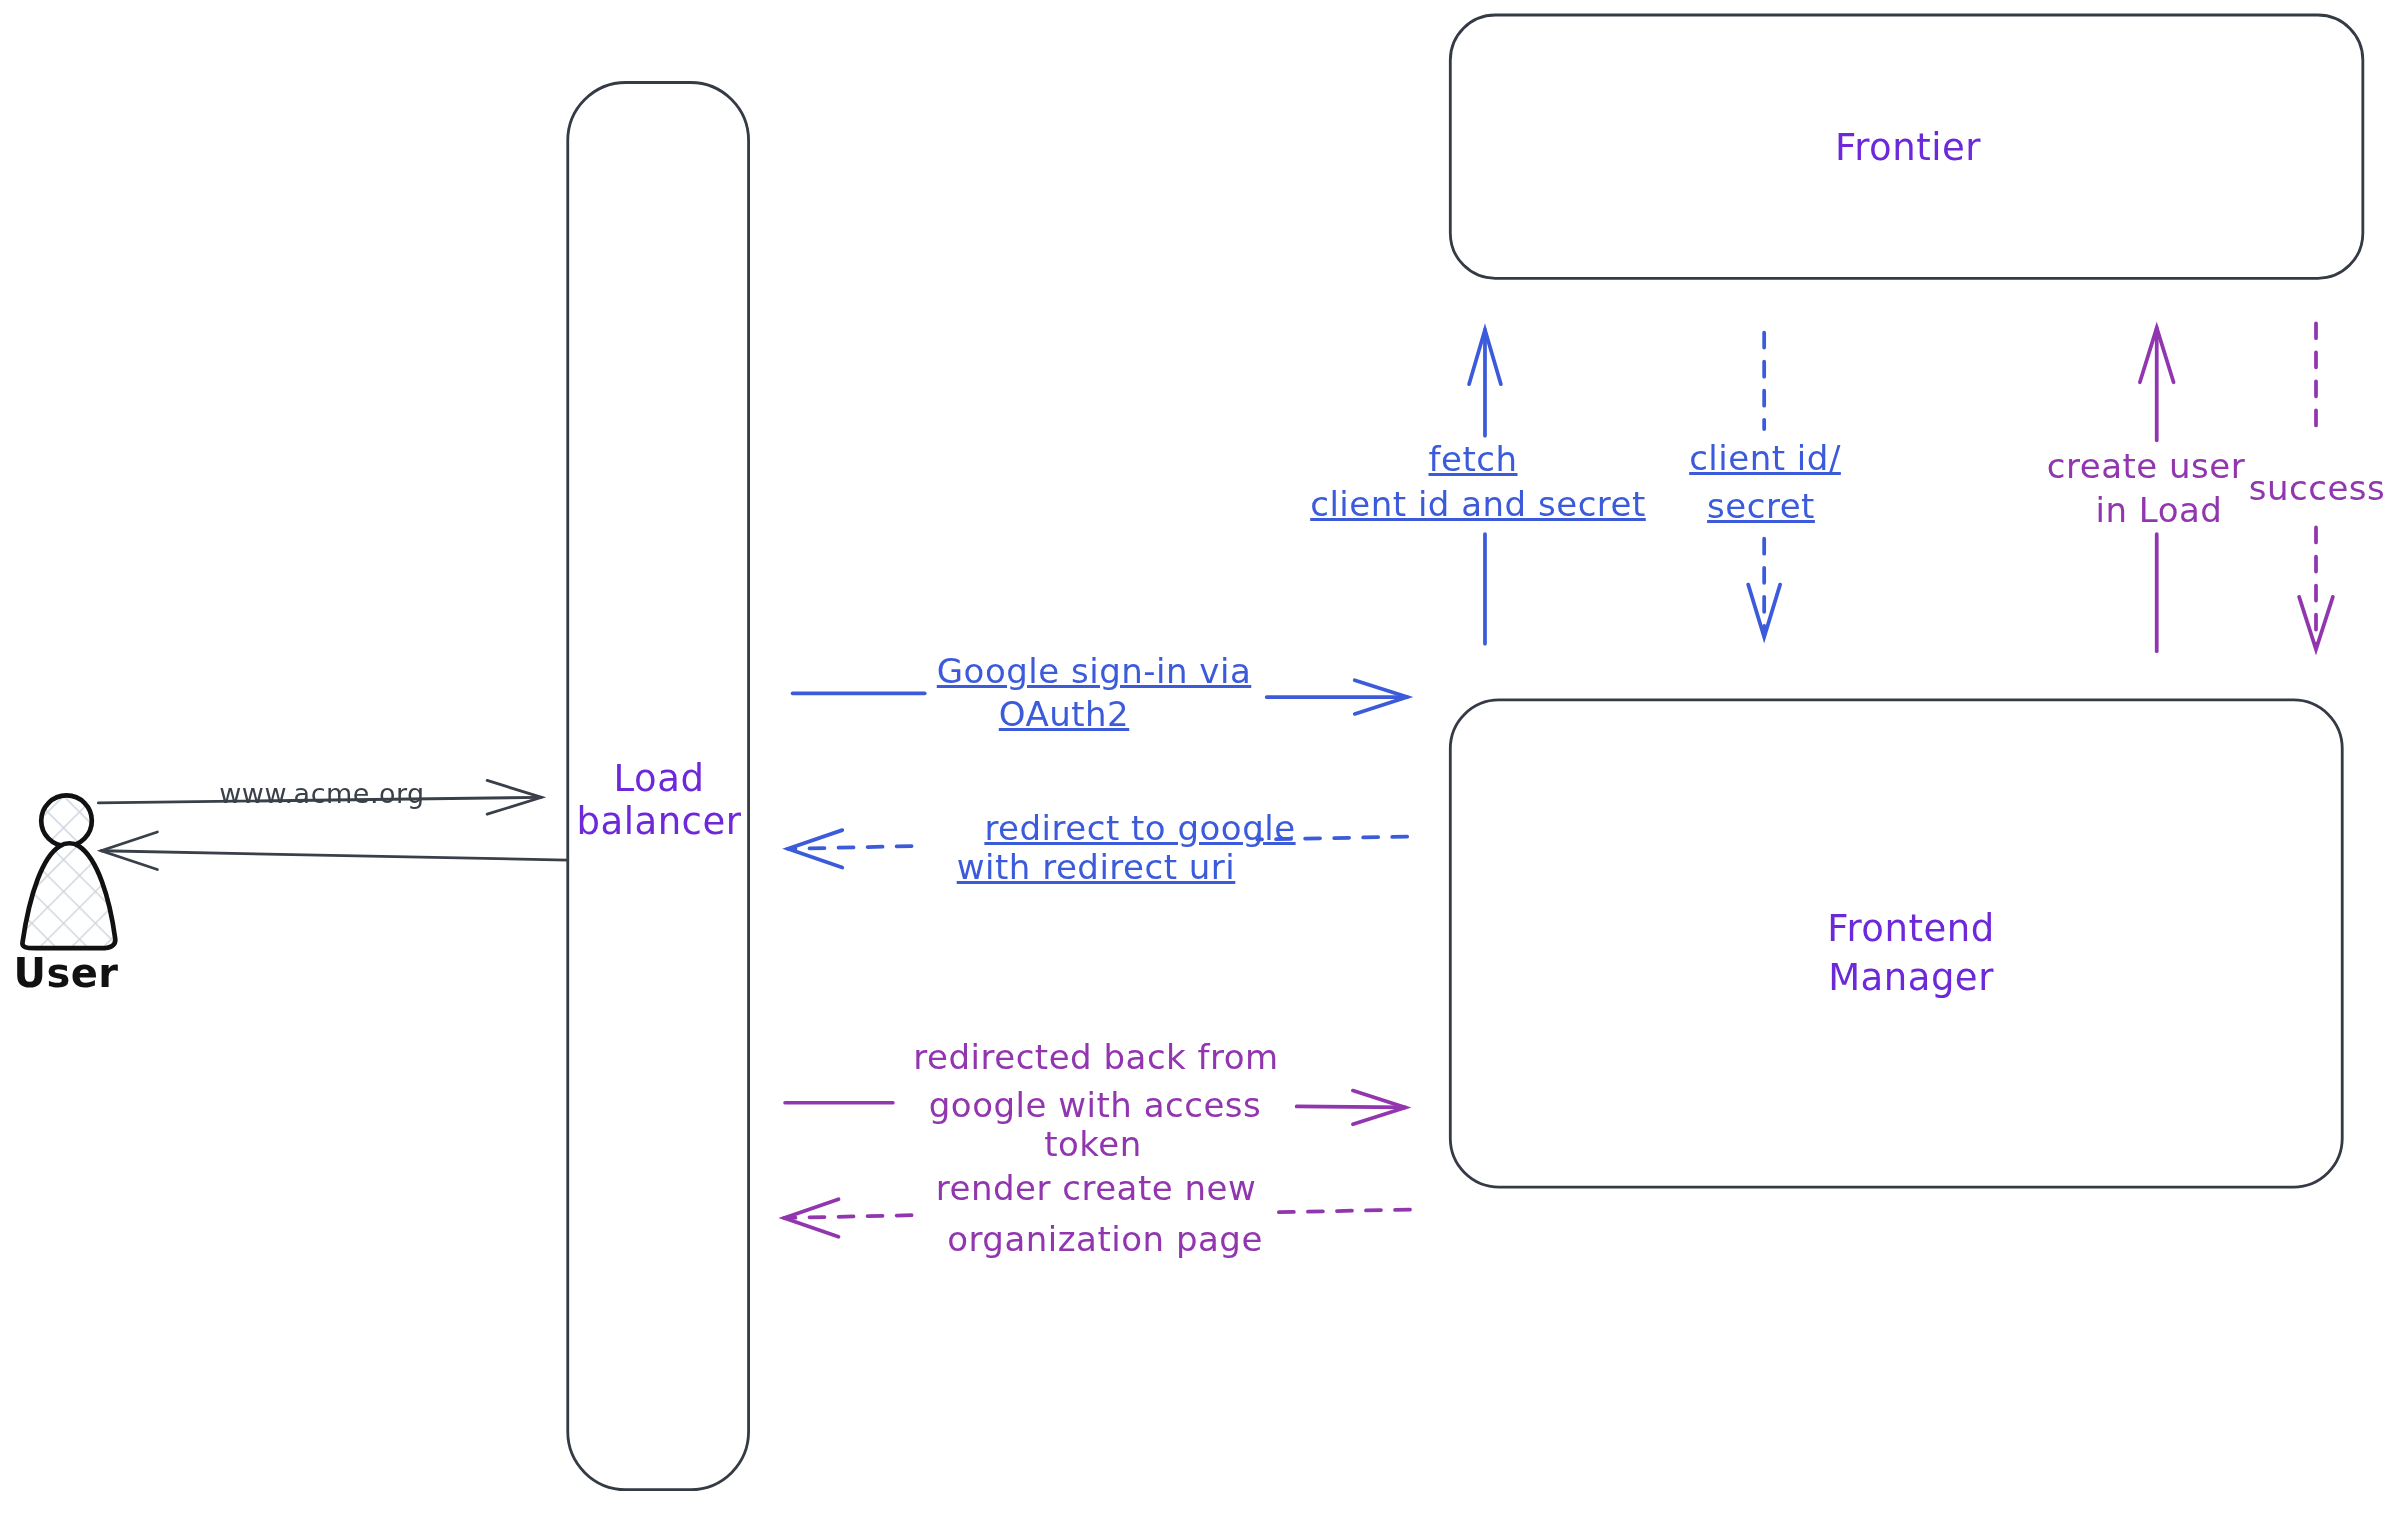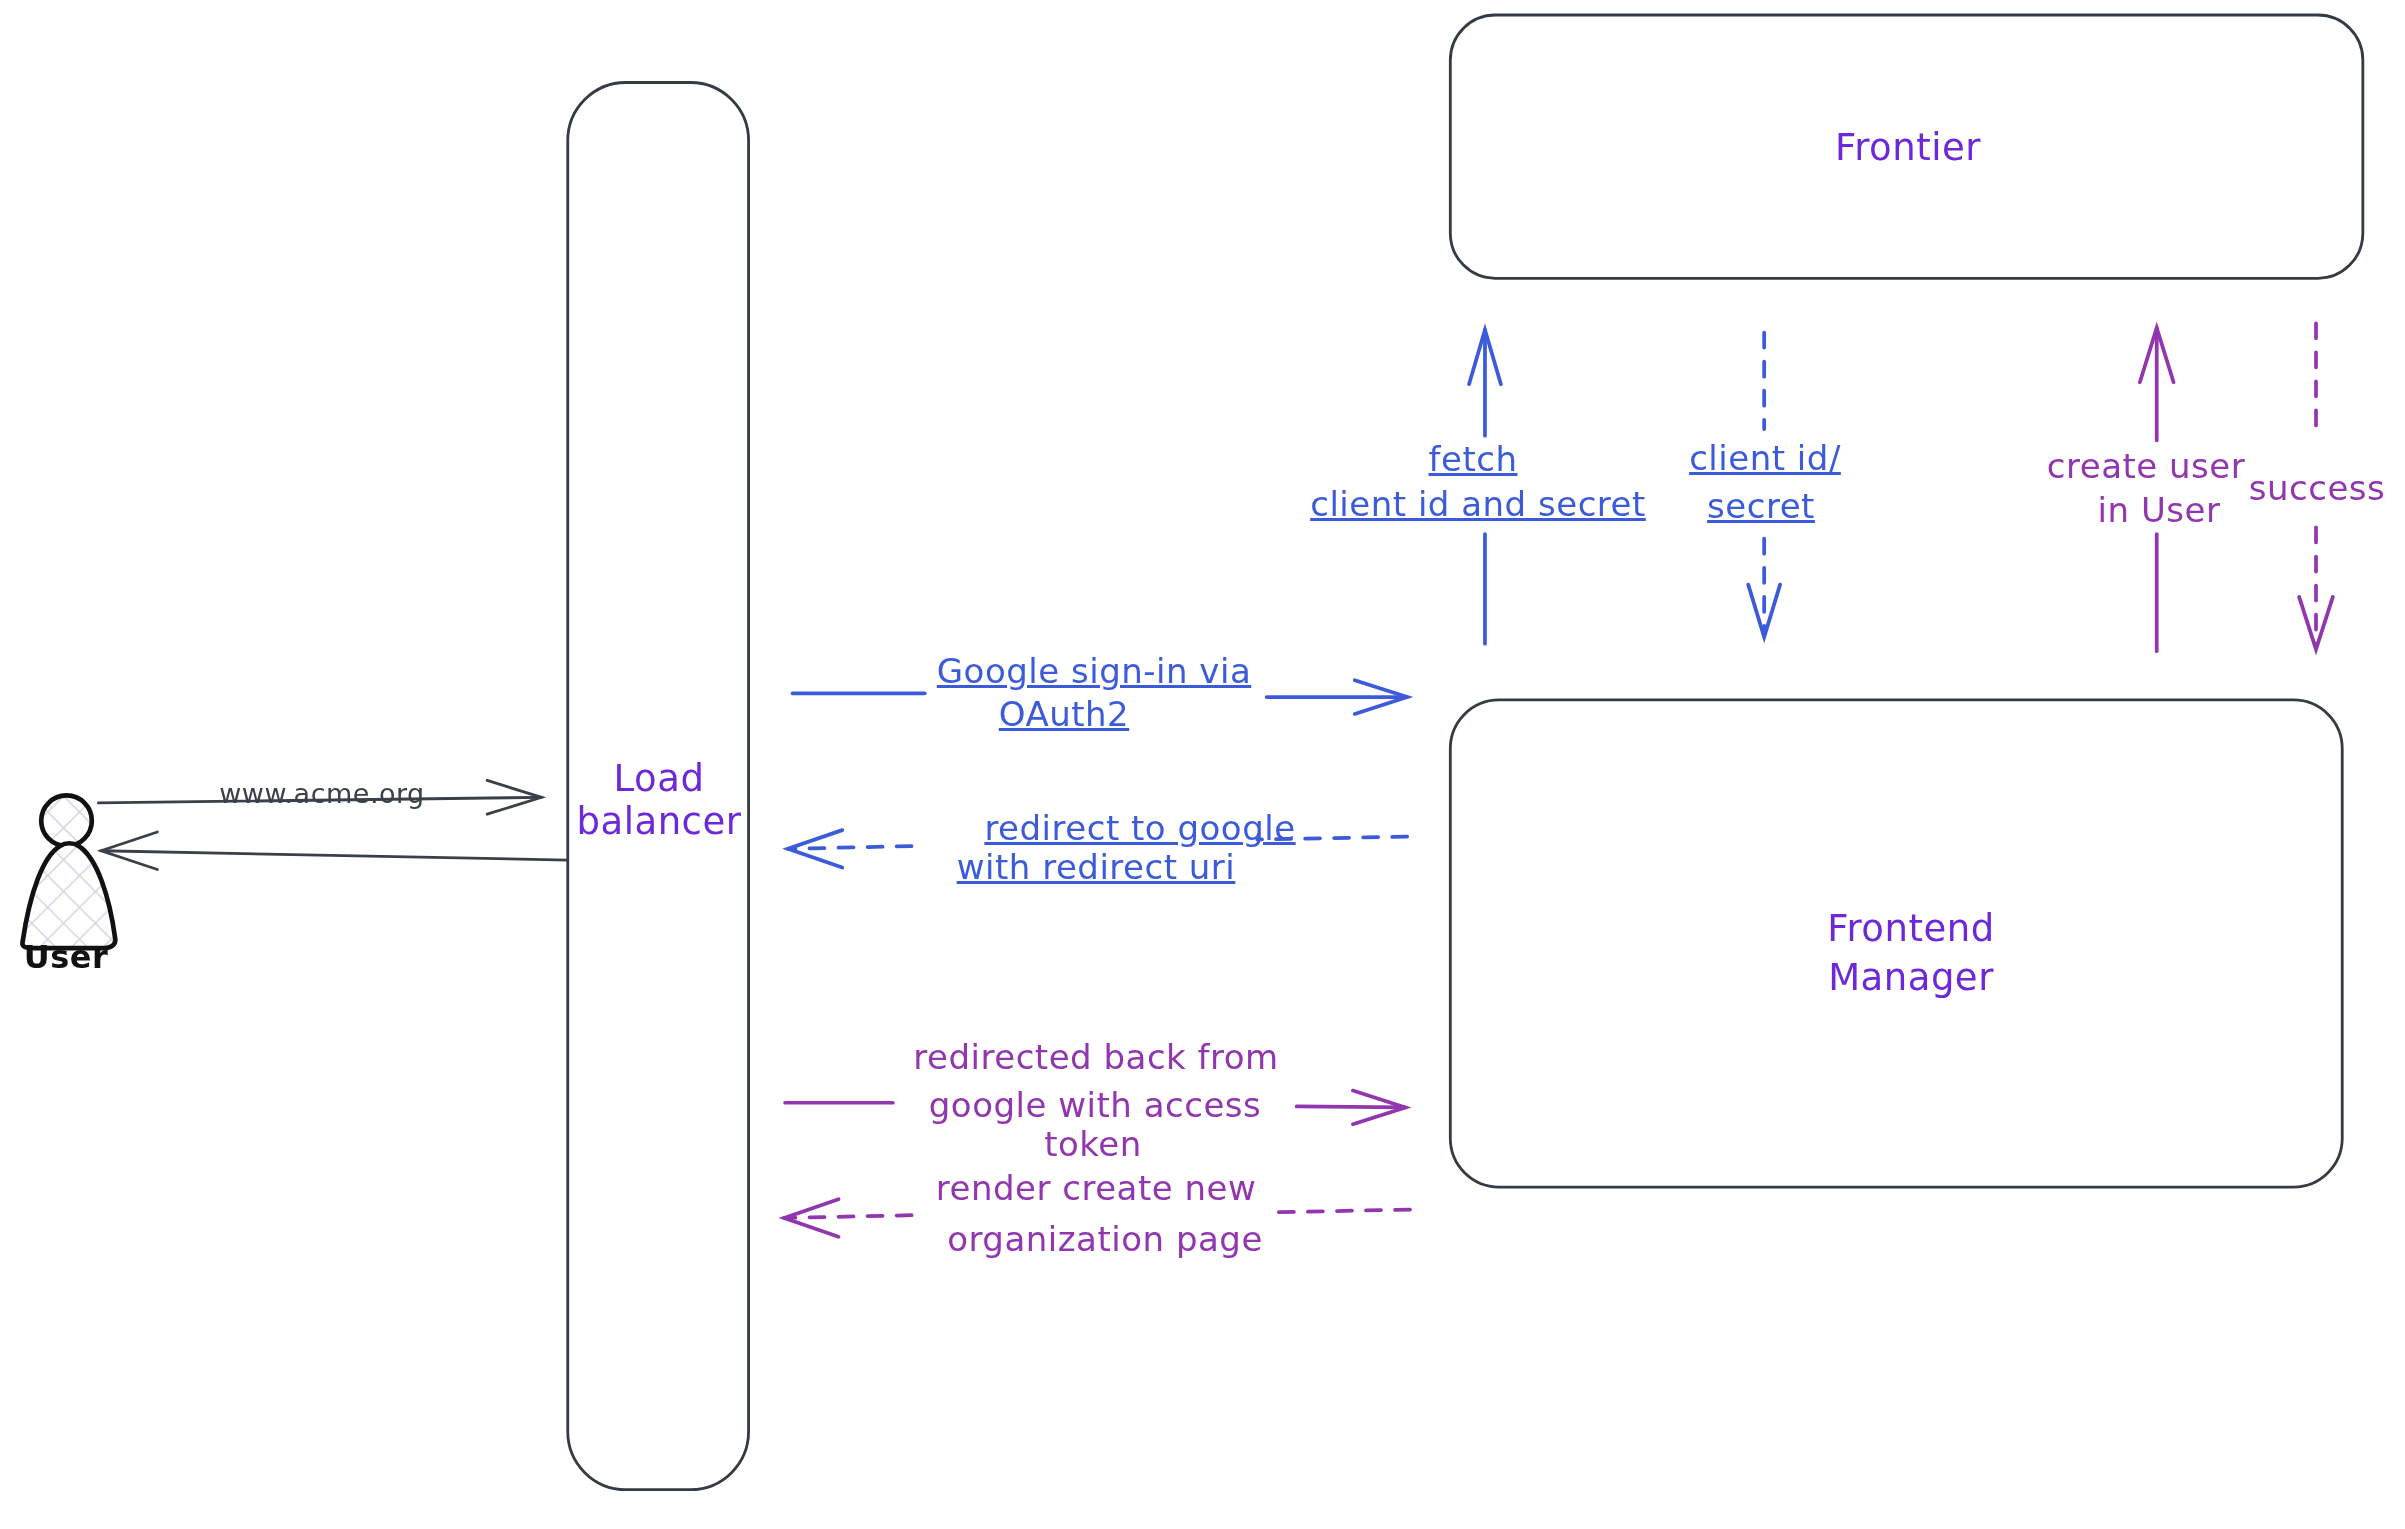--- a/index.html
+++ b/index.html
@@ -144,7 +144,7 @@
   <div class="lbl blue" style="left:1761px;top:506px;">secret</div>
 
   <div class="lbl purple" style="left:2146px;top:466px;">create user</div>
-  <div class="lbl purple" style="left:2159px;top:510px;">in User</div>
+  <div class="lbl purple" style="left:2159px;top:510px;">in Load</div>
 
   <div class="lbl purple" style="left:2317px;top:488px;">success</div>
 

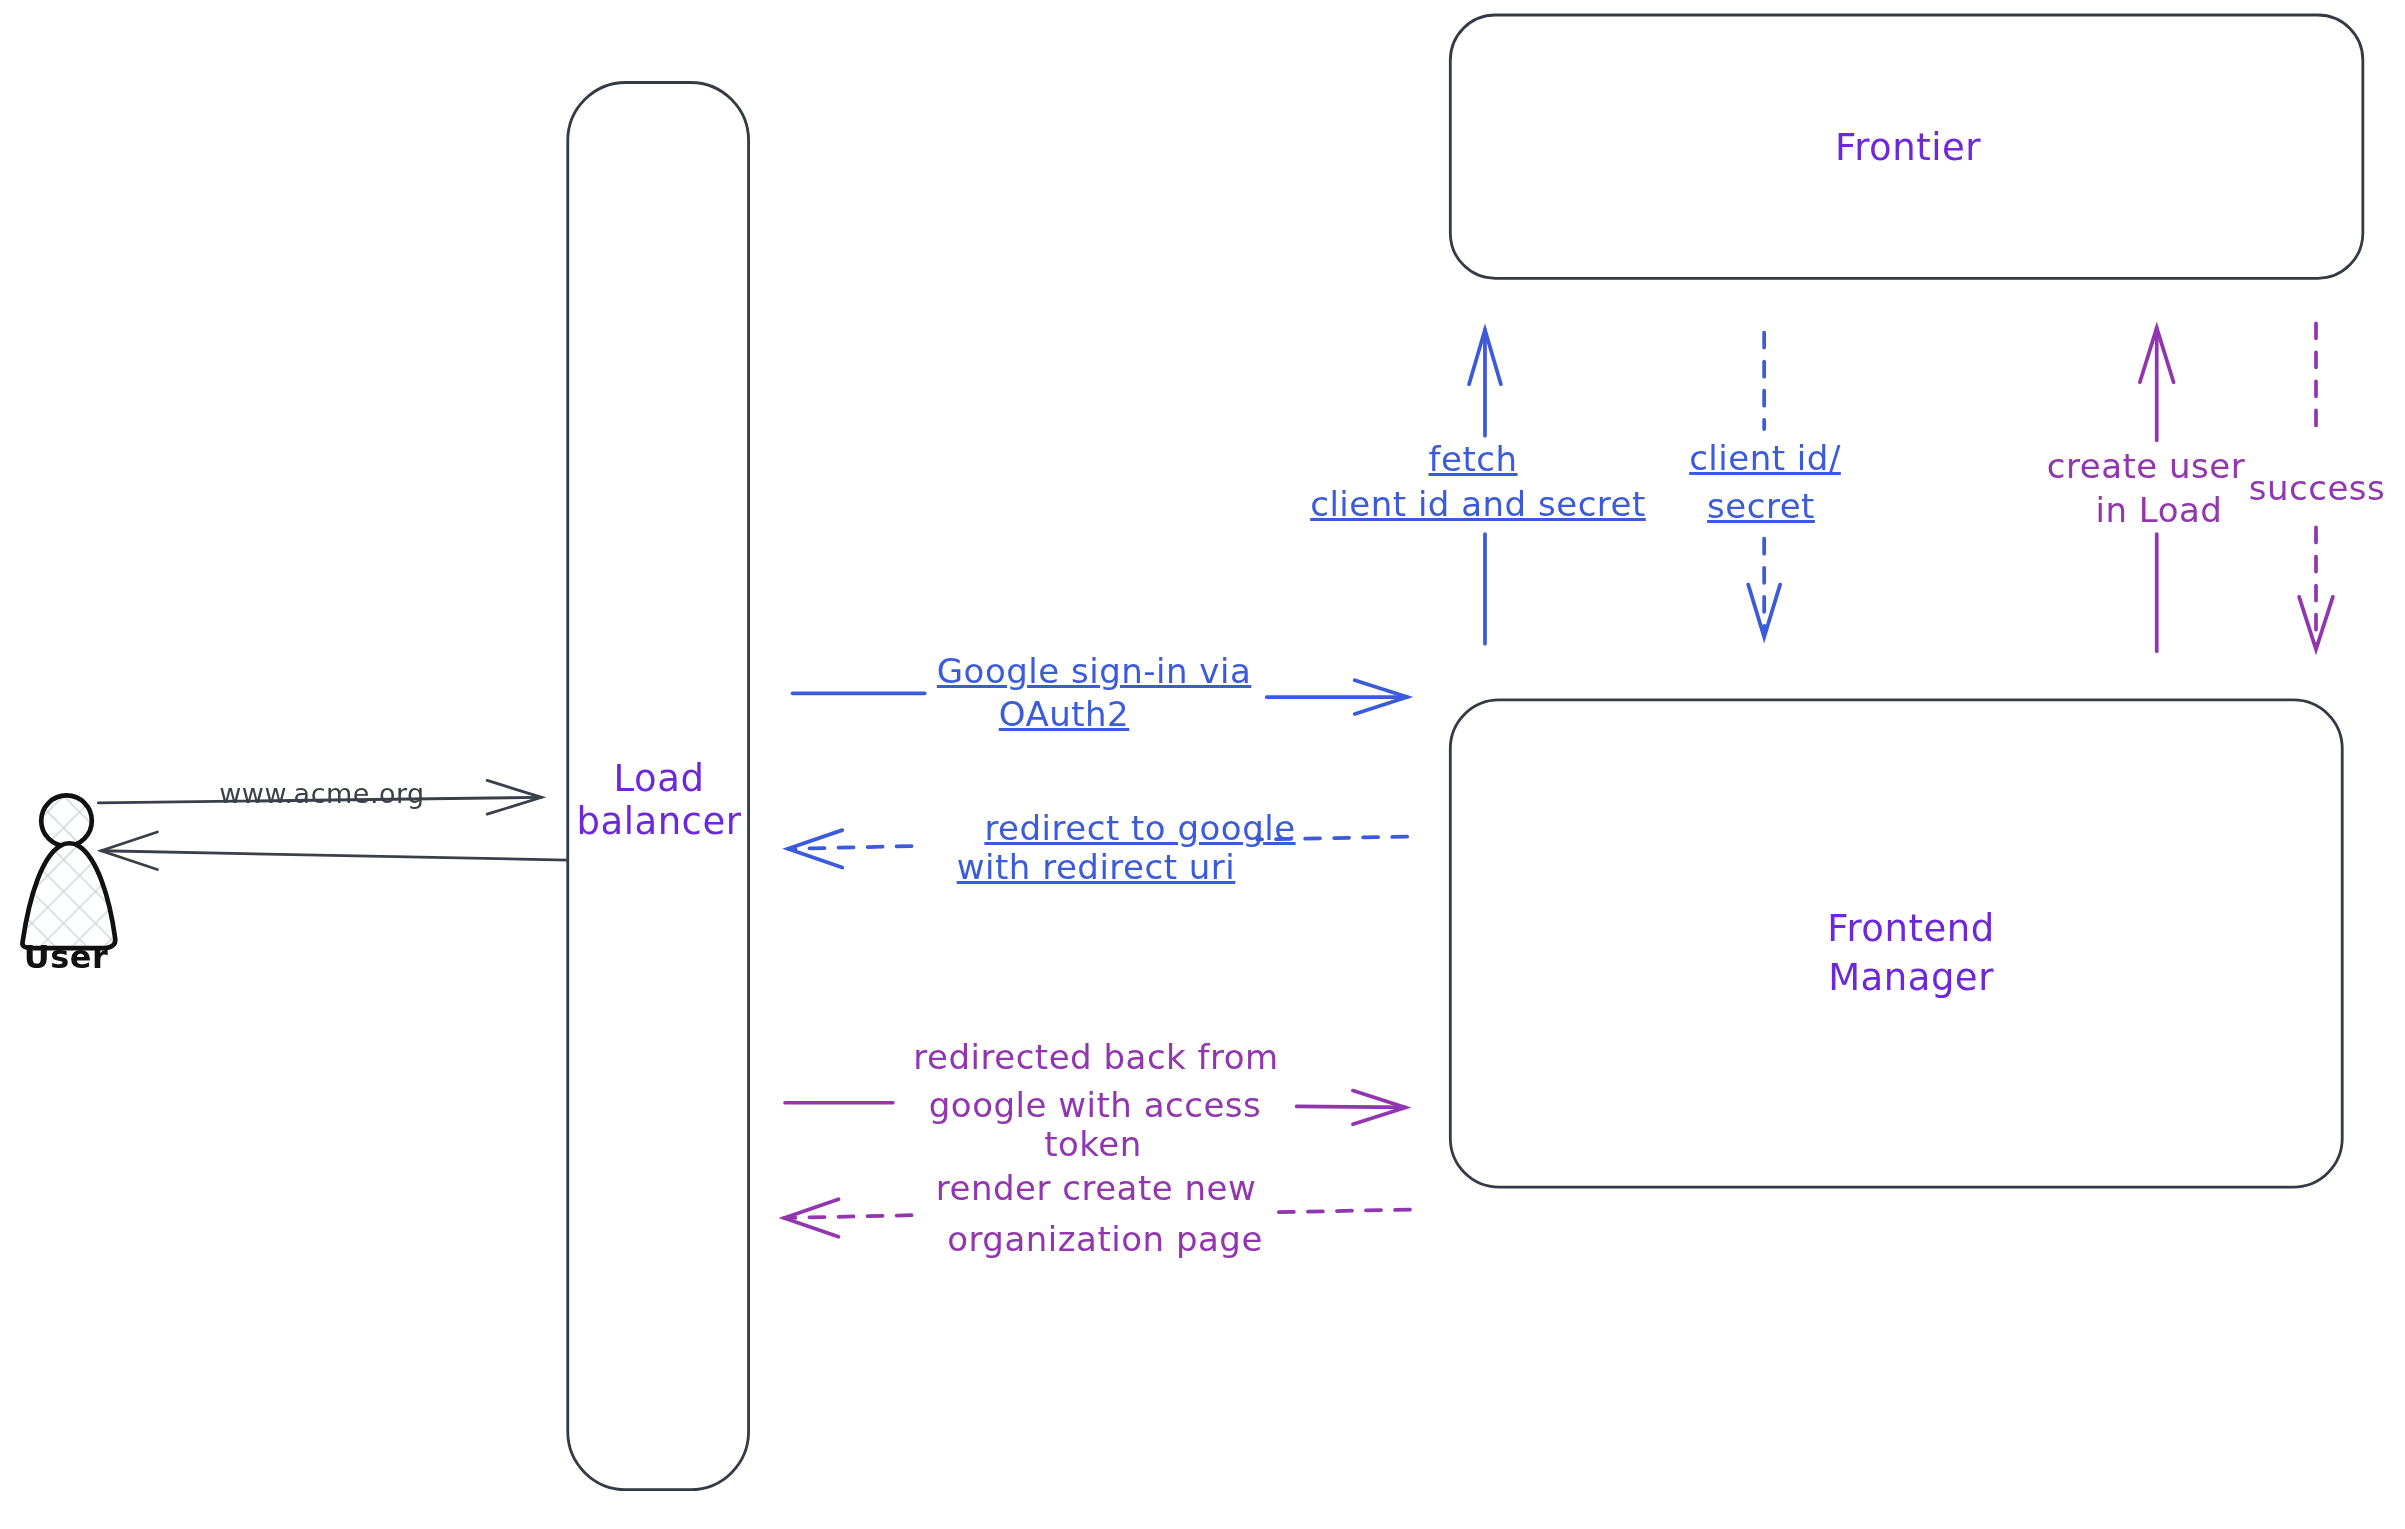--- a/index.html
+++ b/index.html
@@ -26,7 +26,7 @@
   .lbl.purple{color:#9236b0;}
   .lbl.node{font-size:37px;color:#6d28d9;}
   .lbl.small{font-size:27px;}
-  .lbl.user{font-size:32px;}
+  .lbl.user{font-size:40px;margin-top:16px;}
 </style>
 </head>
 <body>

